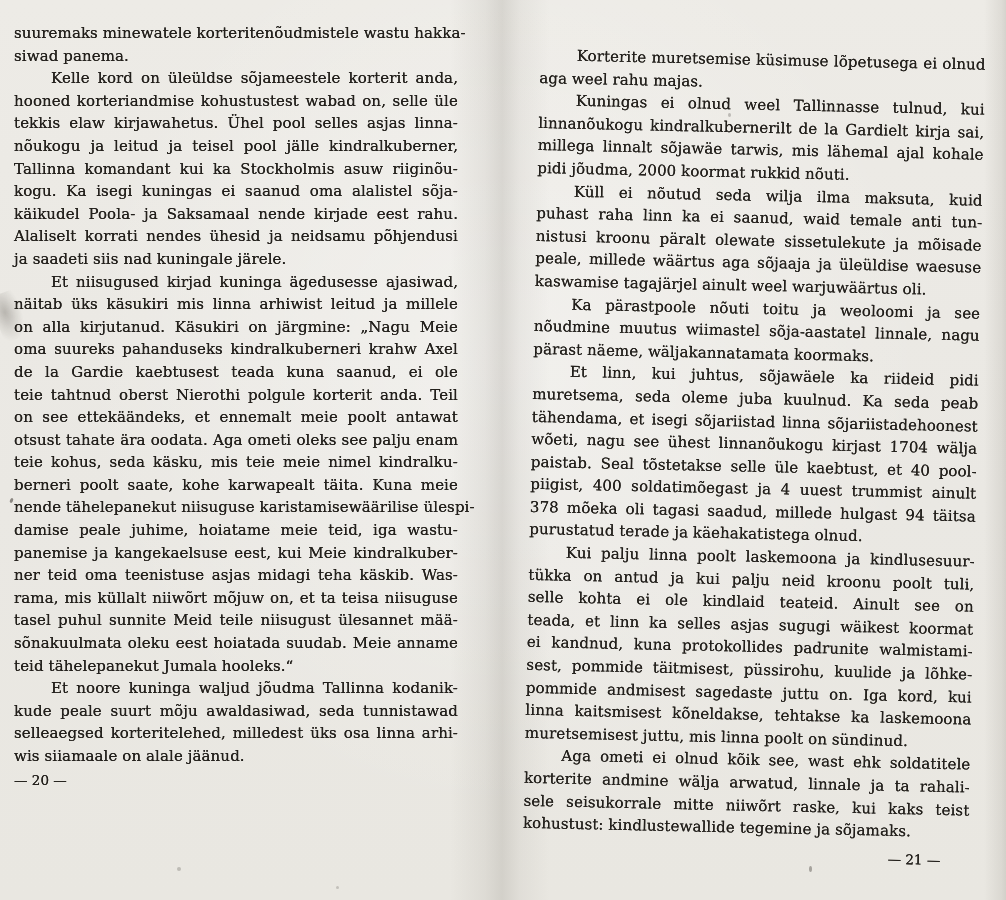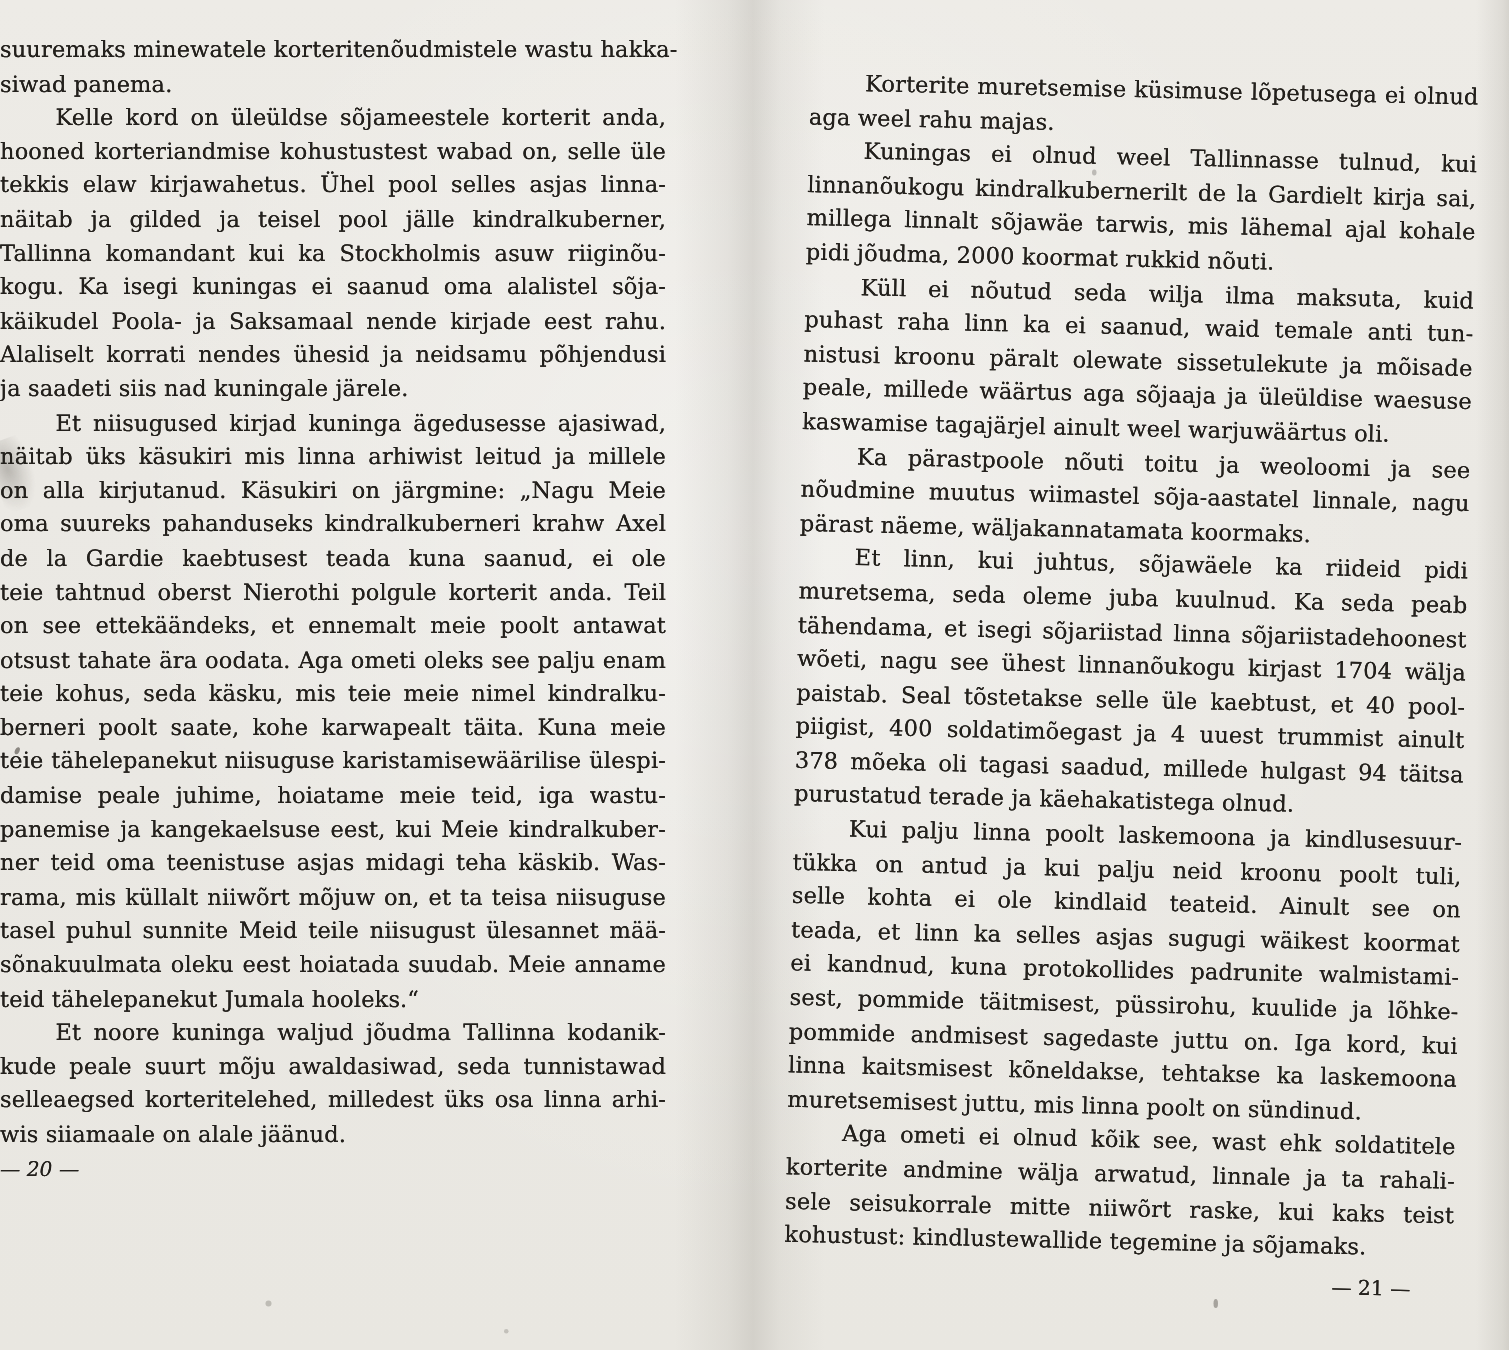--- a/index.html
+++ b/index.html
@@ -46,7 +46,7 @@
   .speck.s5{left:728px;top:113px;width:3px;height:4px;opacity:.5;}
 
   .page{position:absolute;color:var(--ink);}
-  .page-left{left:0;top:22px;width:444px;}
+  .page-left{left:14px;top:22px;width:444px;}
   .page-right{left:540px;top:44px;width:446px;transform:rotate(1.25deg);transform-origin:0 0;}
 
   .text-block{width:100%;}

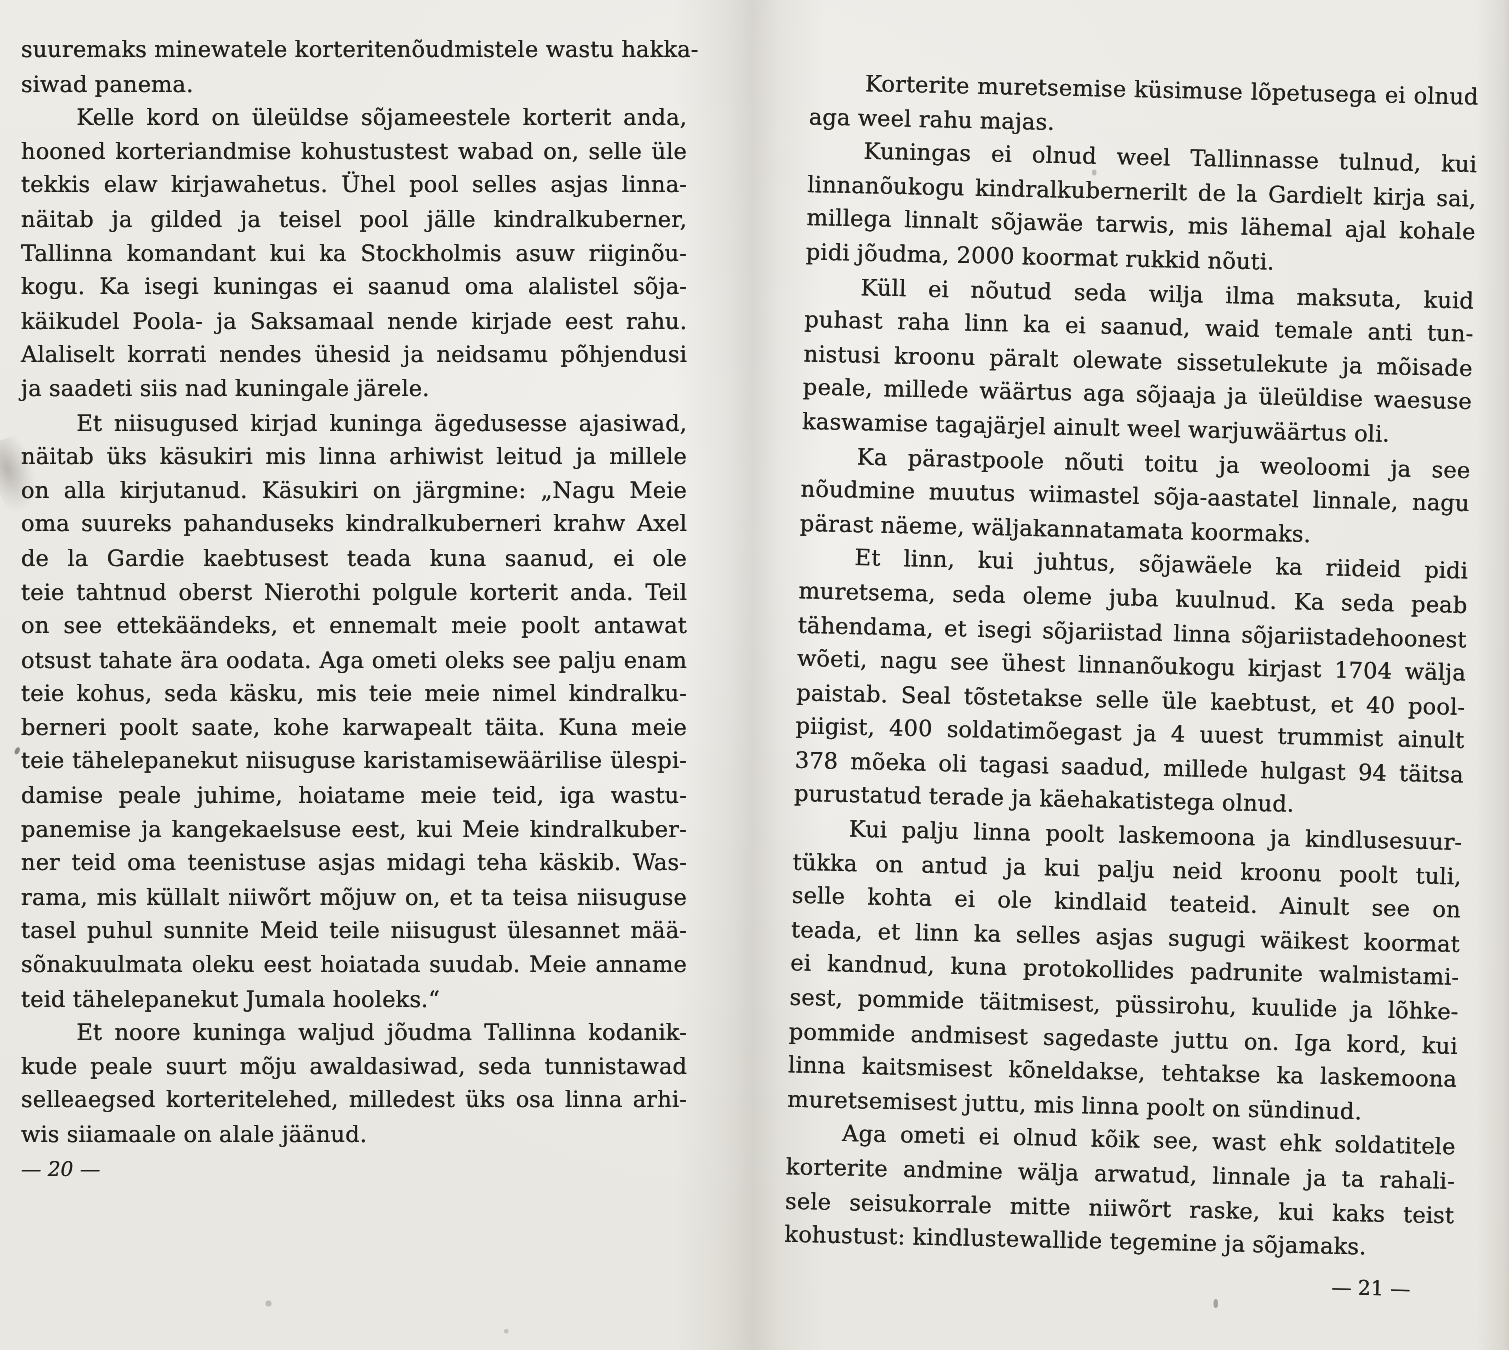--- a/index.html
+++ b/index.html
@@ -87,7 +87,7 @@
         <div class="line indent">Kelle kord on üleüldse sõjameestele korterit anda,</div>
         <div class="line">hooned korteriandmise kohustustest wabad on, selle üle</div>
         <div class="line">tekkis elaw kirjawahetus.  Ühel pool selles asjas linna-</div>
-        <div class="line">näitab ja gilded ja teisel pool jälle kindralkuberner,</div>
+        <div class="line">nõukogu ja leitud ja teisel pool jälle kindralkuberner,</div>
         <div class="line">Tallinna komandant kui ka Stockholmis asuw riiginõu-</div>
         <div class="line">kogu.  Ka isegi kuningas ei saanud oma alalistel sõja-</div>
         <div class="line">käikudel Poola- ja Saksamaal nende kirjade eest rahu.</div>

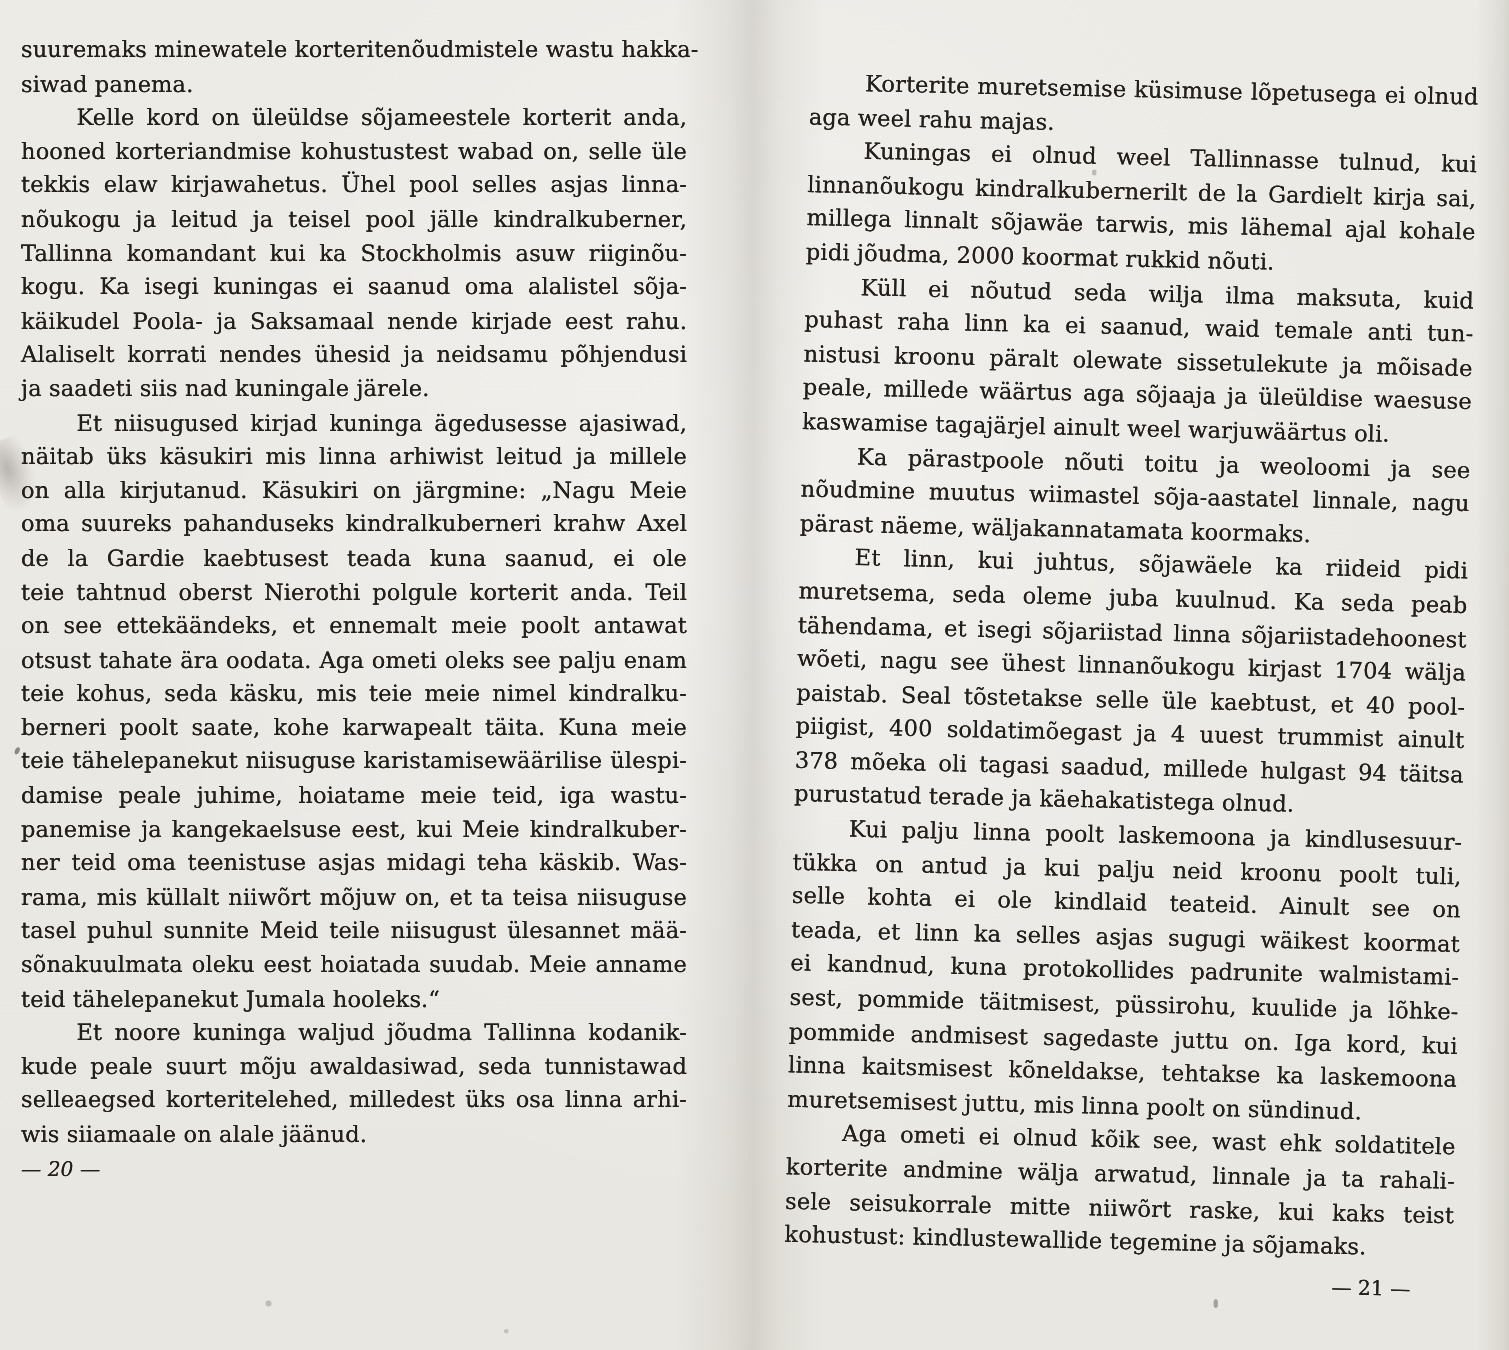--- a/index.html
+++ b/index.html
@@ -103,7 +103,7 @@
         <div class="line">otsust tahate ära oodata. Aga ometi oleks see palju enam</div>
         <div class="line">teie kohus, seda käsku, mis teie meie nimel kindralku-</div>
         <div class="line">berneri poolt saate, kohe karwapealt täita.  Kuna meie</div>
-        <div class="line">teie tähelepanekut niisuguse karistamisewäärilise ülespi-</div>
+        <div class="line">nende tähelepanekut niisuguse karistamisewäärilise ülespi-</div>
         <div class="line">damise peale juhime, hoiatame meie teid, iga wastu-</div>
         <div class="line">panemise ja kangekaelsuse eest, kui Meie kindralkuber-</div>
         <div class="line">ner teid oma teenistuse asjas midagi teha käskib.  Was-</div>

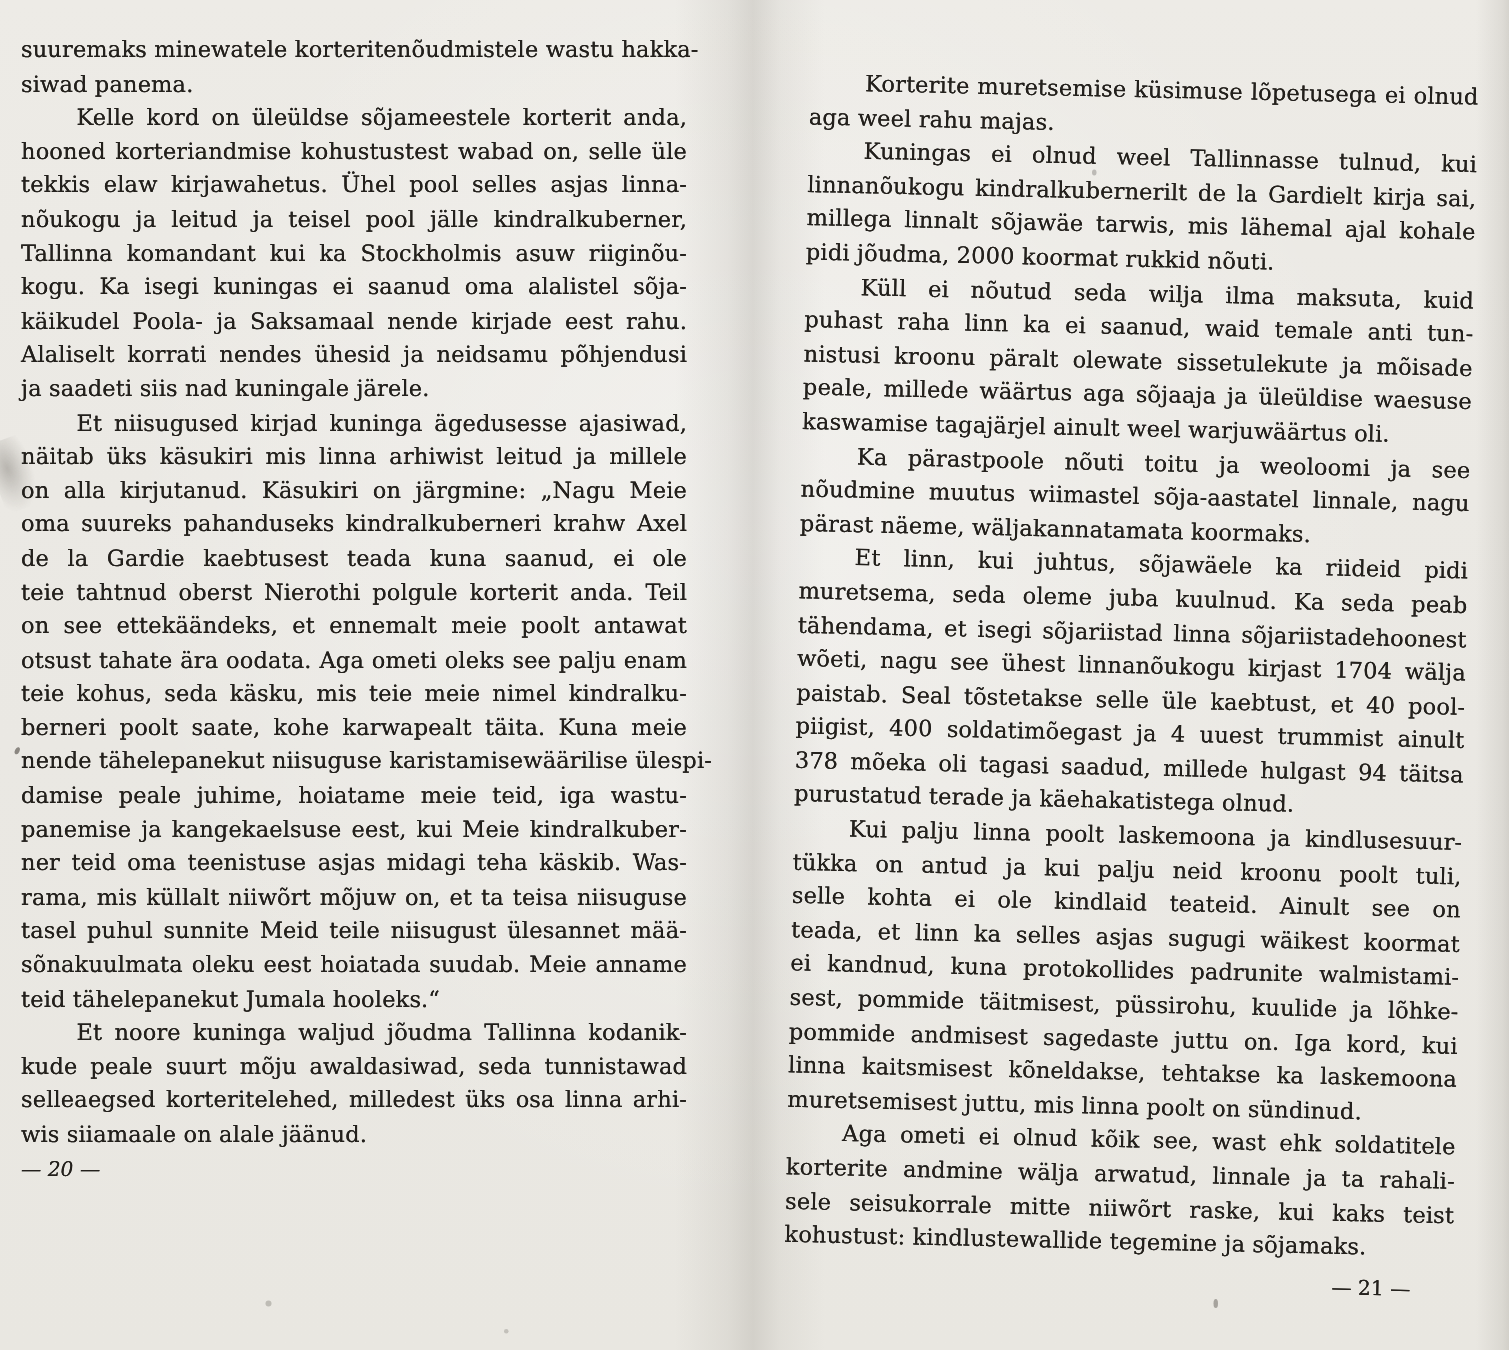--- a/index.html
+++ b/index.html
@@ -64,7 +64,7 @@
     font-size:13.5px;line-height:18px;margin-top:3px;
     text-shadow:0 0 0.3px currentColor;
   }
-  .page-number-left{text-align:left;font-style:italic;}
+  .page-number-left{text-align:left;}
   .page-number-right{text-align:right;margin-top:7px;padding-right:28px;}
 </style>
 </head>

